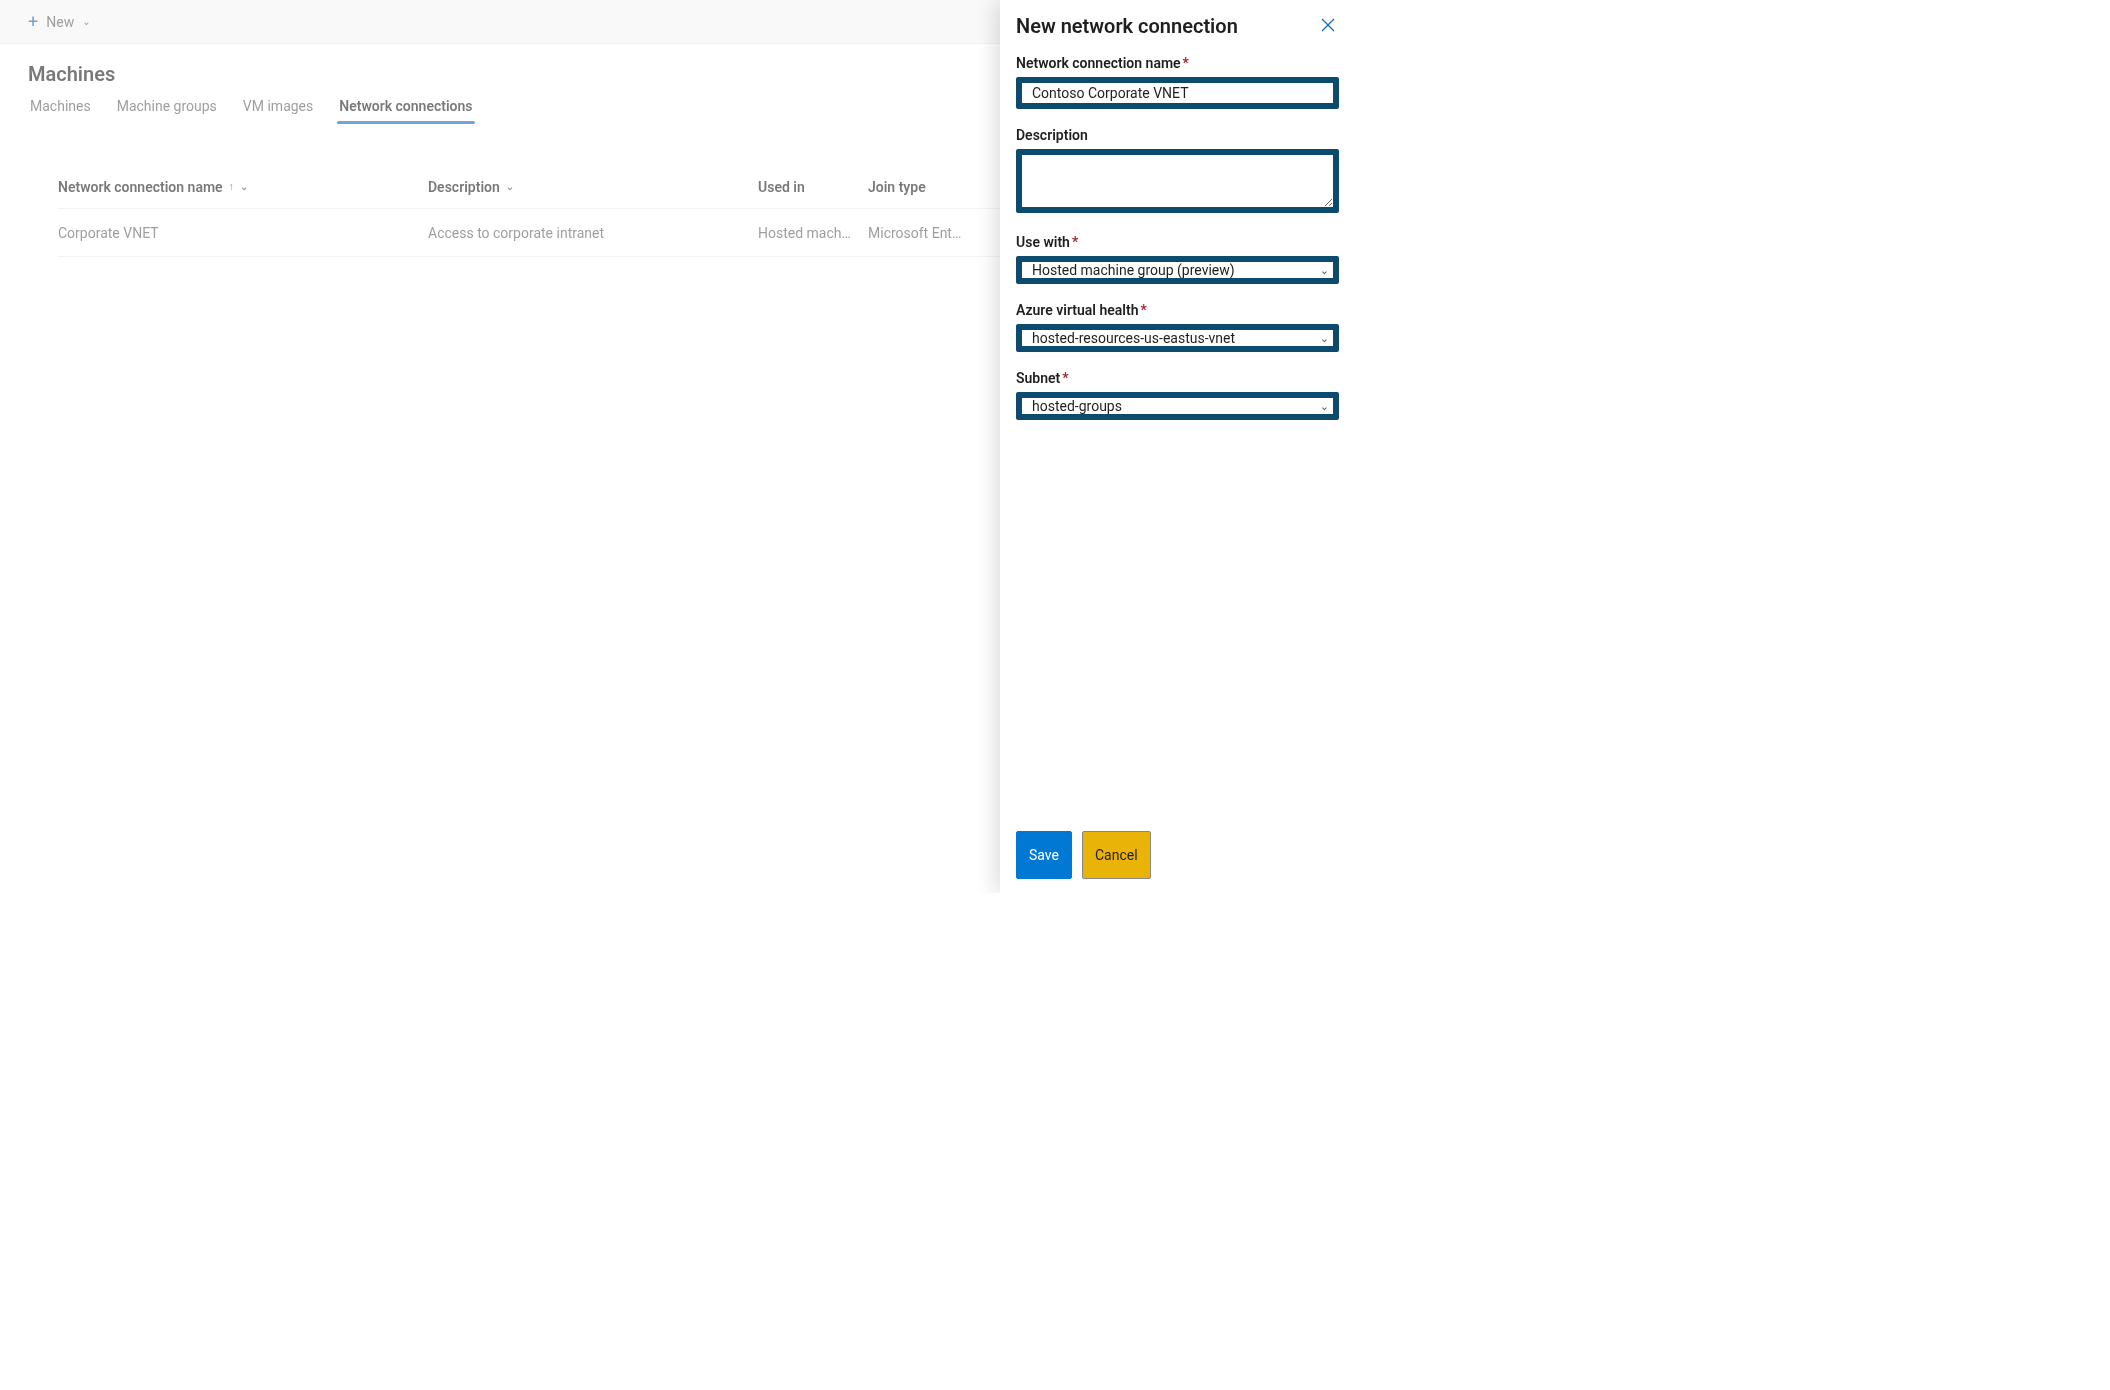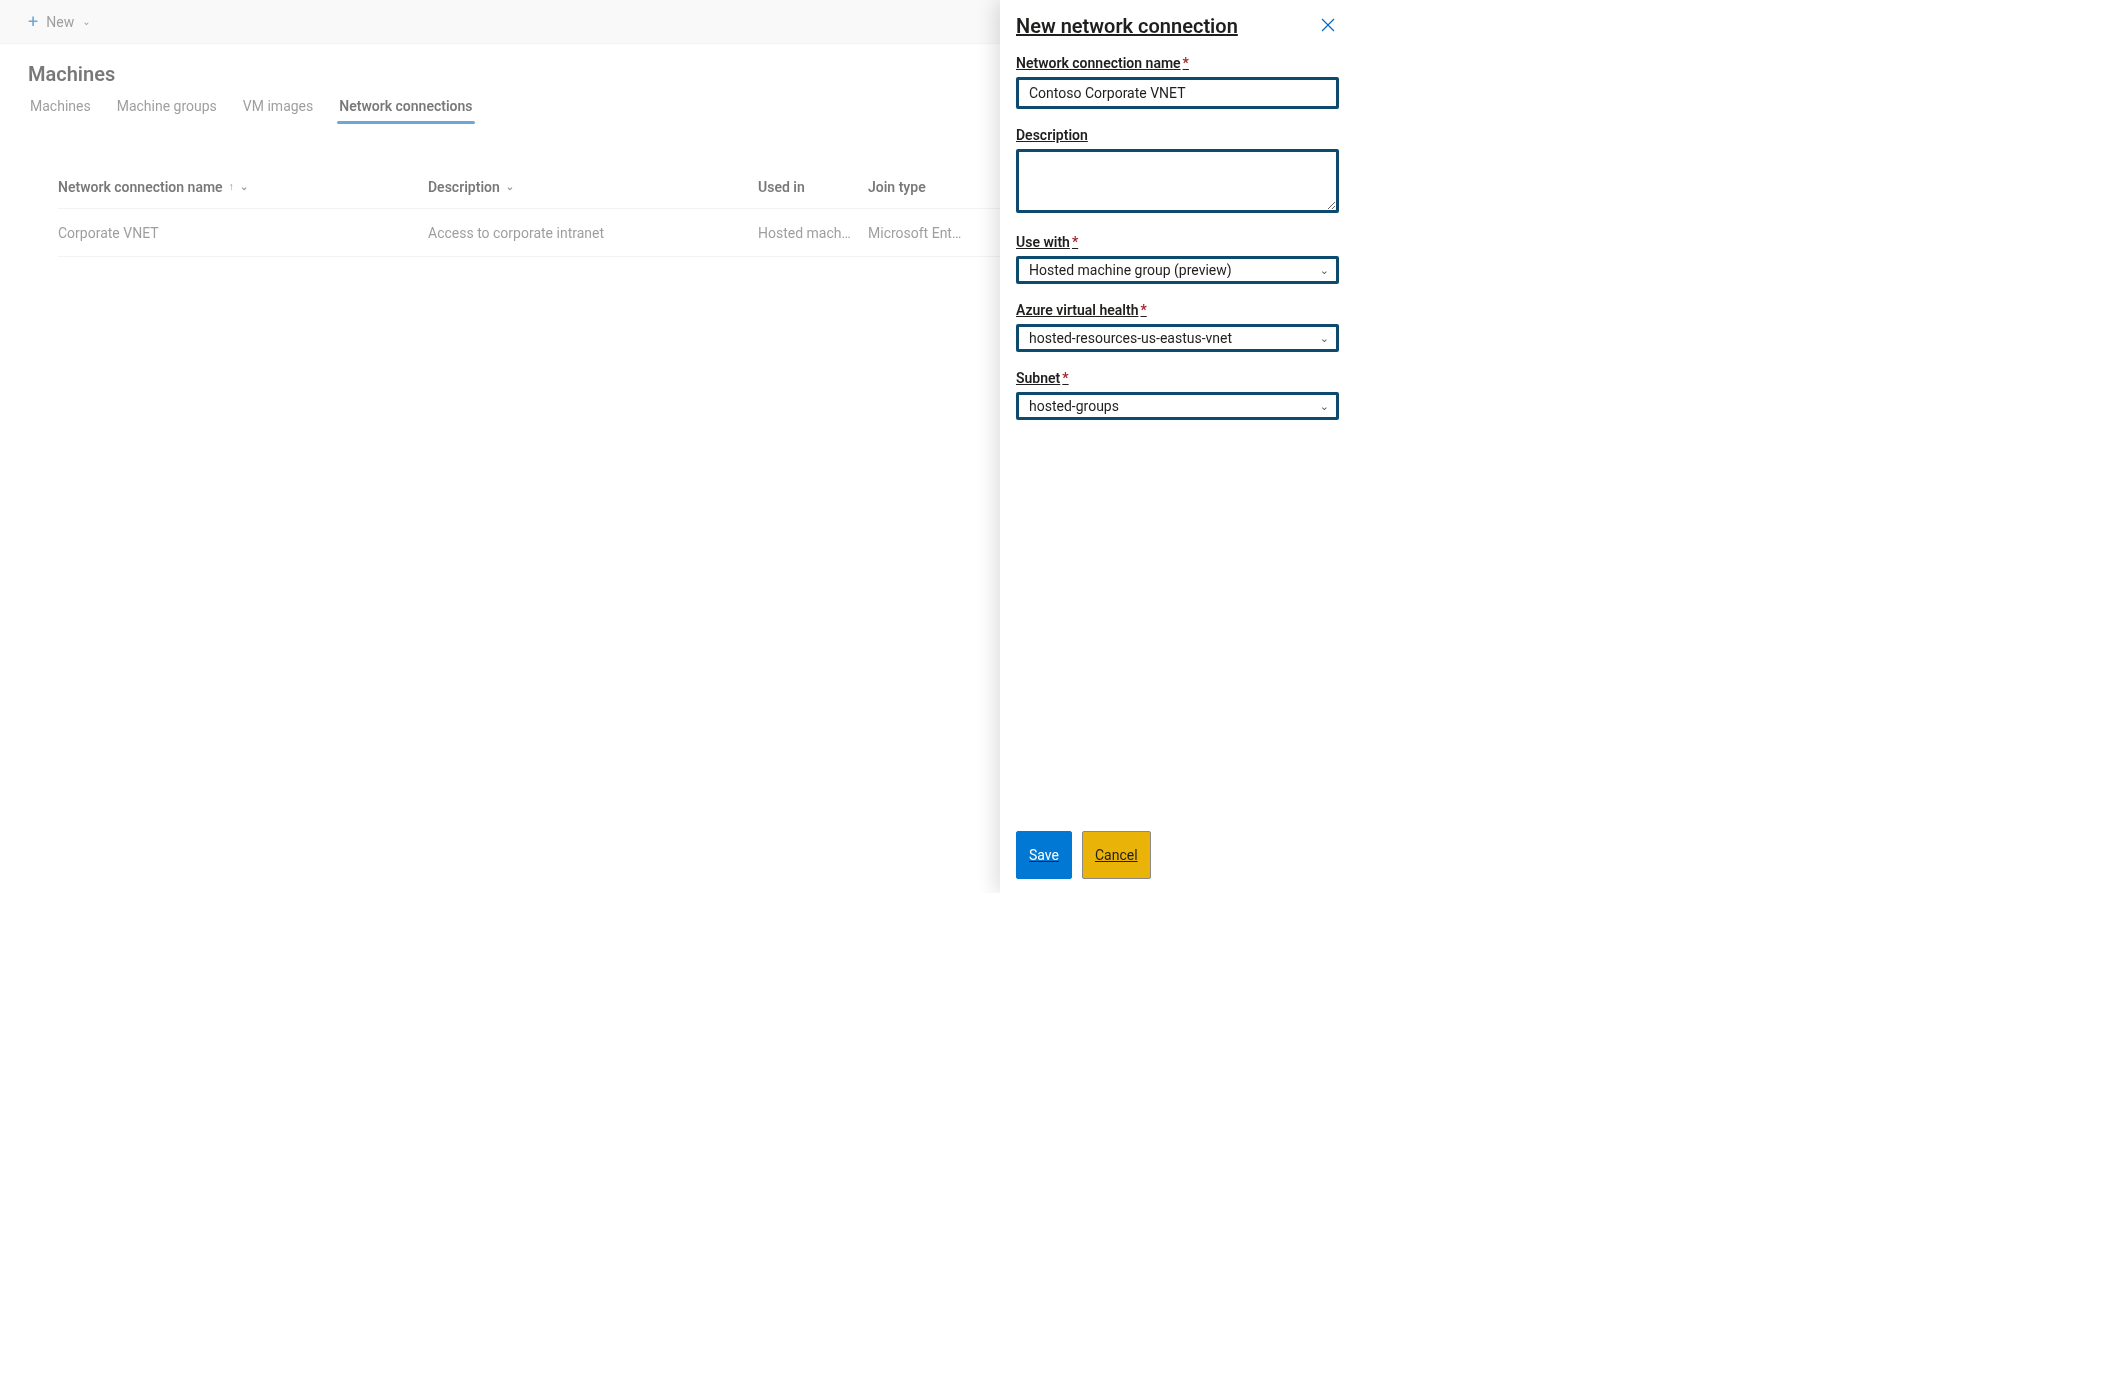--- a/index.html
+++ b/index.html
@@ -170,7 +170,6 @@
     display: flex;
     flex-direction: column;
     z-index: 10;
-    text-decoration: underline;
   }
   .panel-body {
     flex: 1;

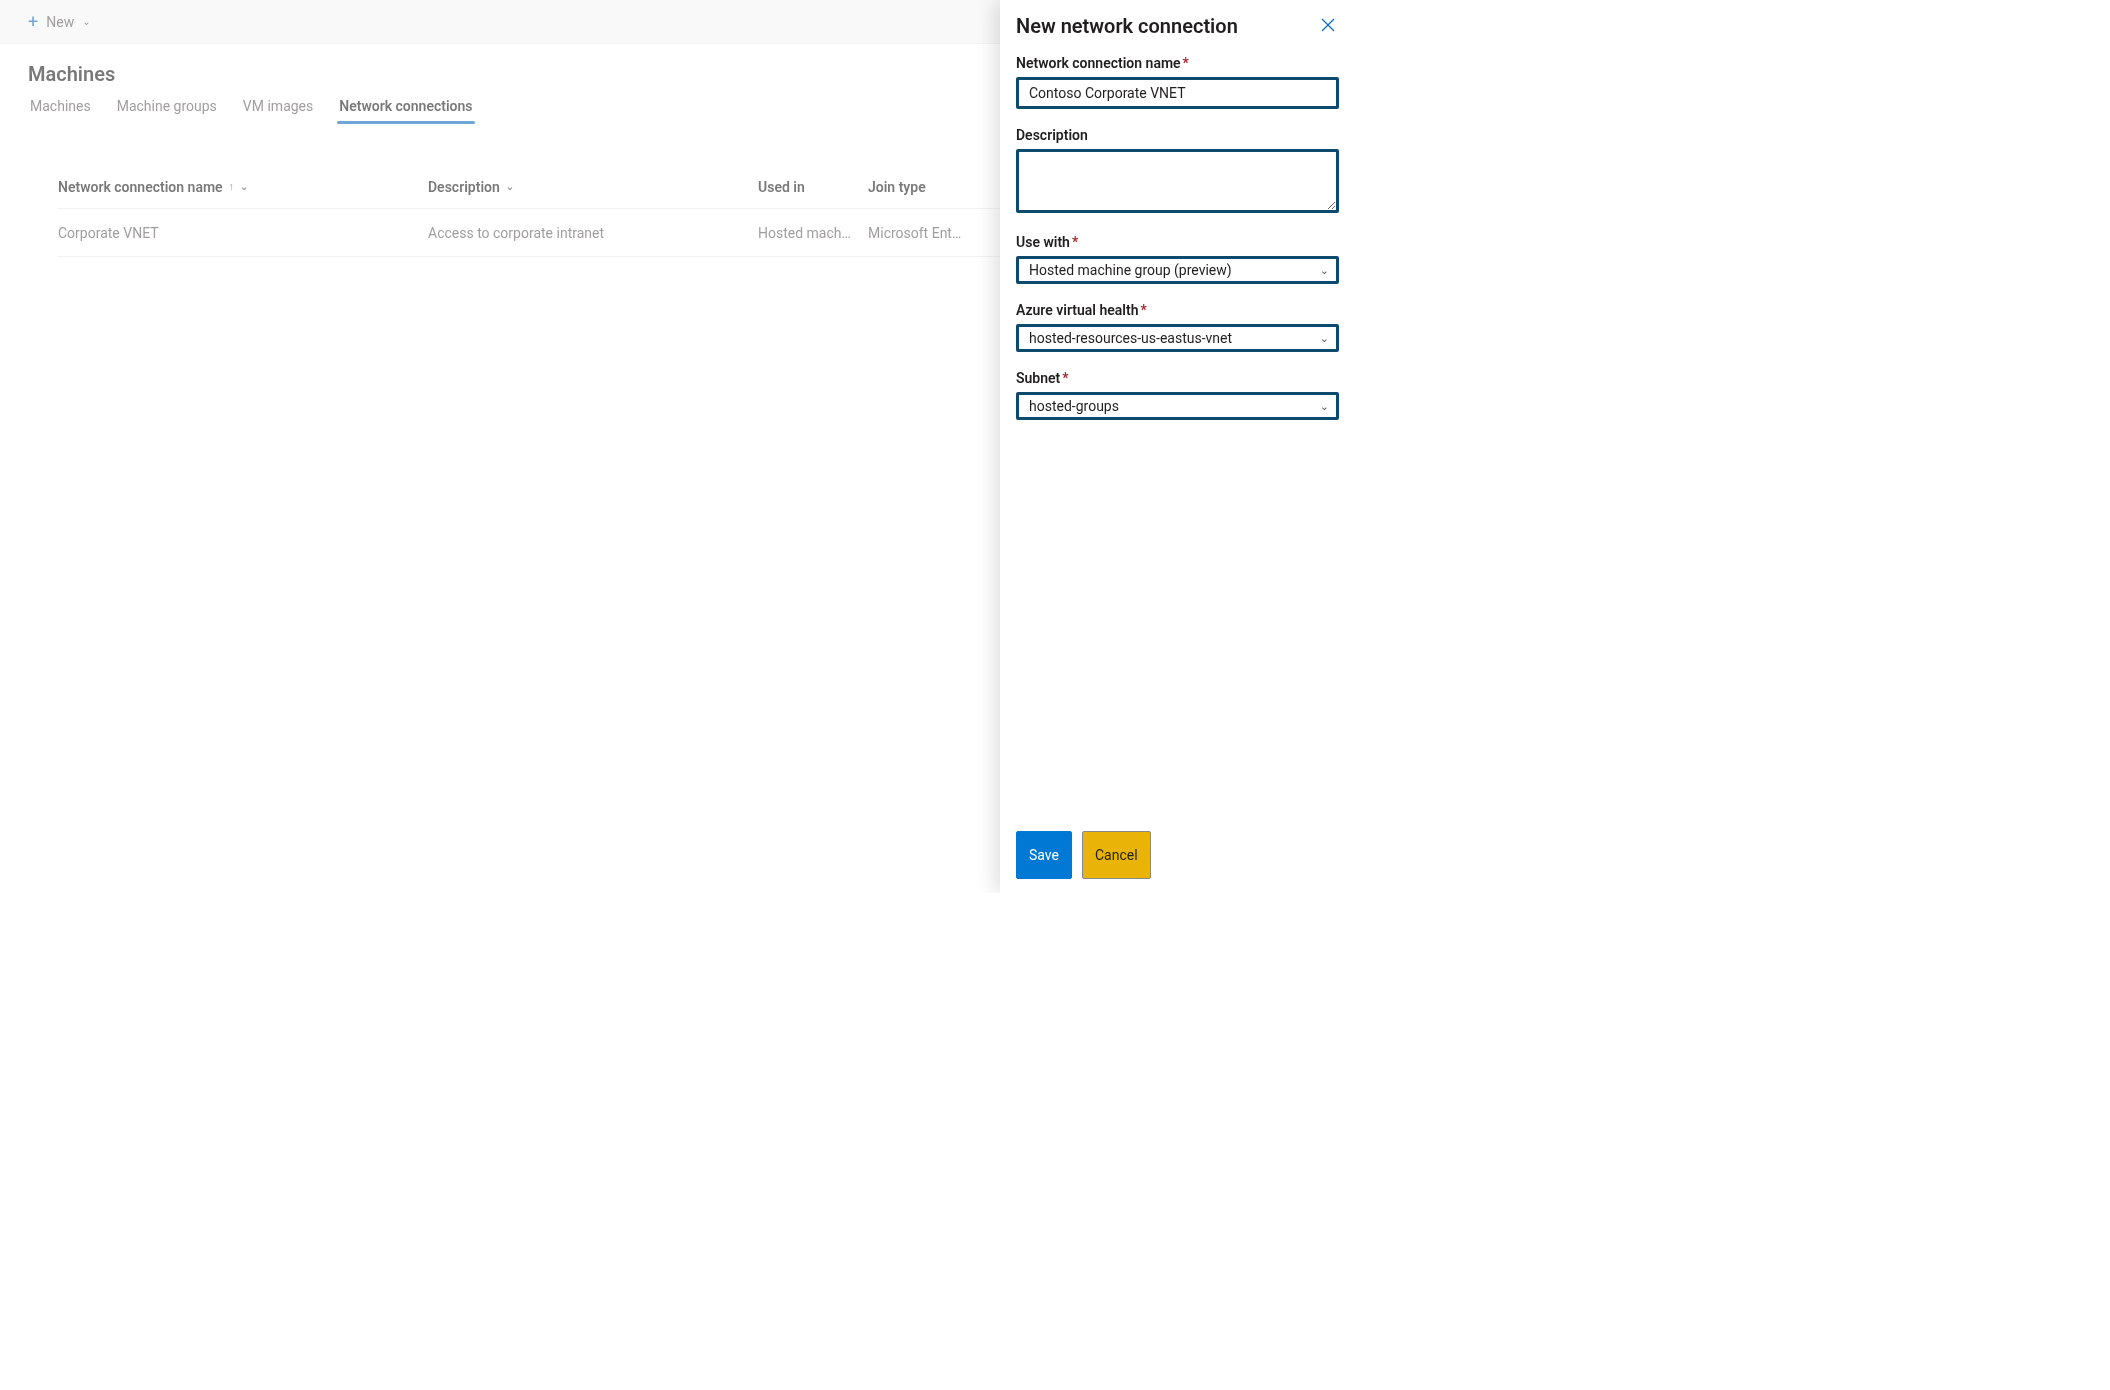--- a/index.html
+++ b/index.html
@@ -212,7 +212,7 @@
   }
   .input, .textarea, .select {
     width: 100%;
-    border: 3px solid #0c4a6e;
+    border: 6px solid #0c4a6e;
     border-radius: 2px;
     padding: 6px 10px;
     font-size: 14px;

